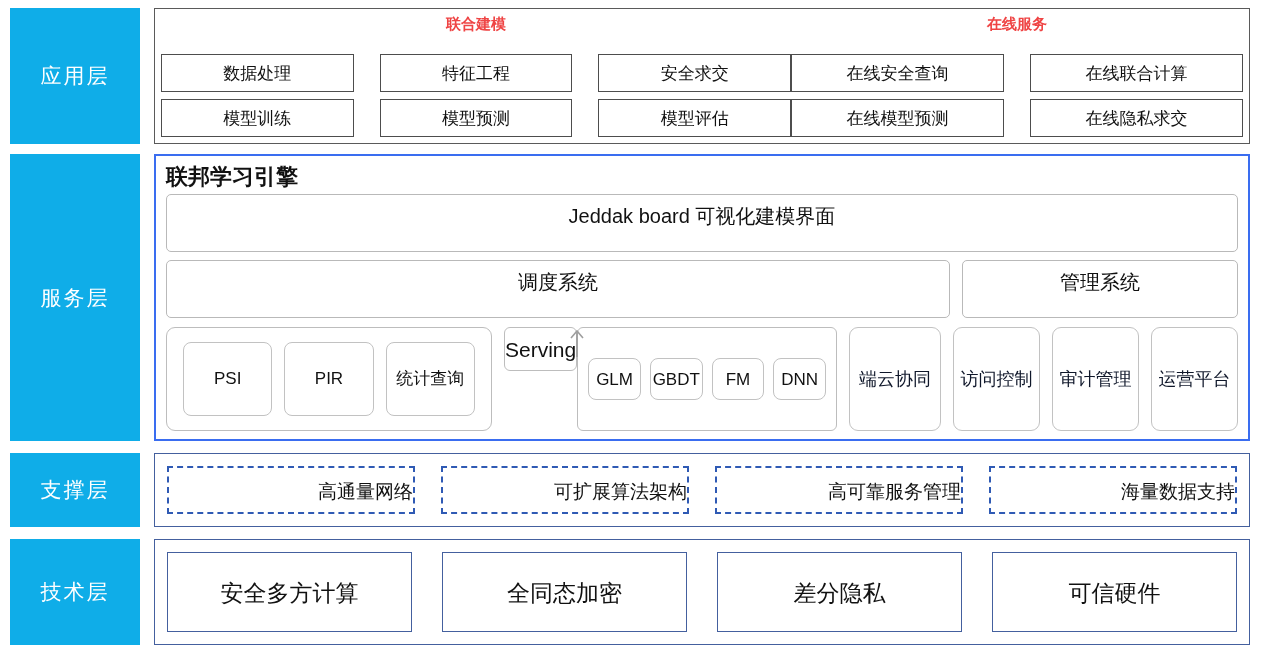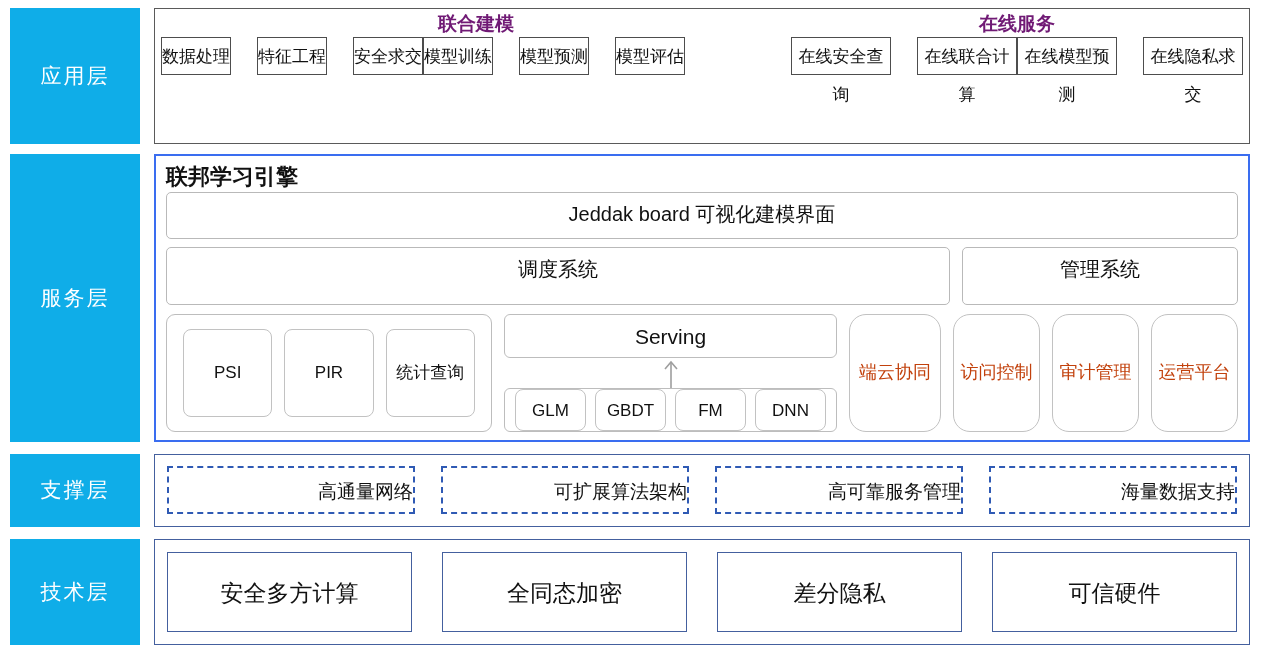--- a/index.html
+++ b/index.html
@@ -66,11 +66,11 @@
   .app-group.g-online   { flex: 1 1 auto; }
   .group-title {
     text-align: center;
-    font-size: 19px;
+    font-size: 15px;
     font-weight: bold;
     line-height: 22px;
     height: 24px;
-    color: #701a75;
+    color: #ef4444;
   }
   .app-grid {
     display: flex;

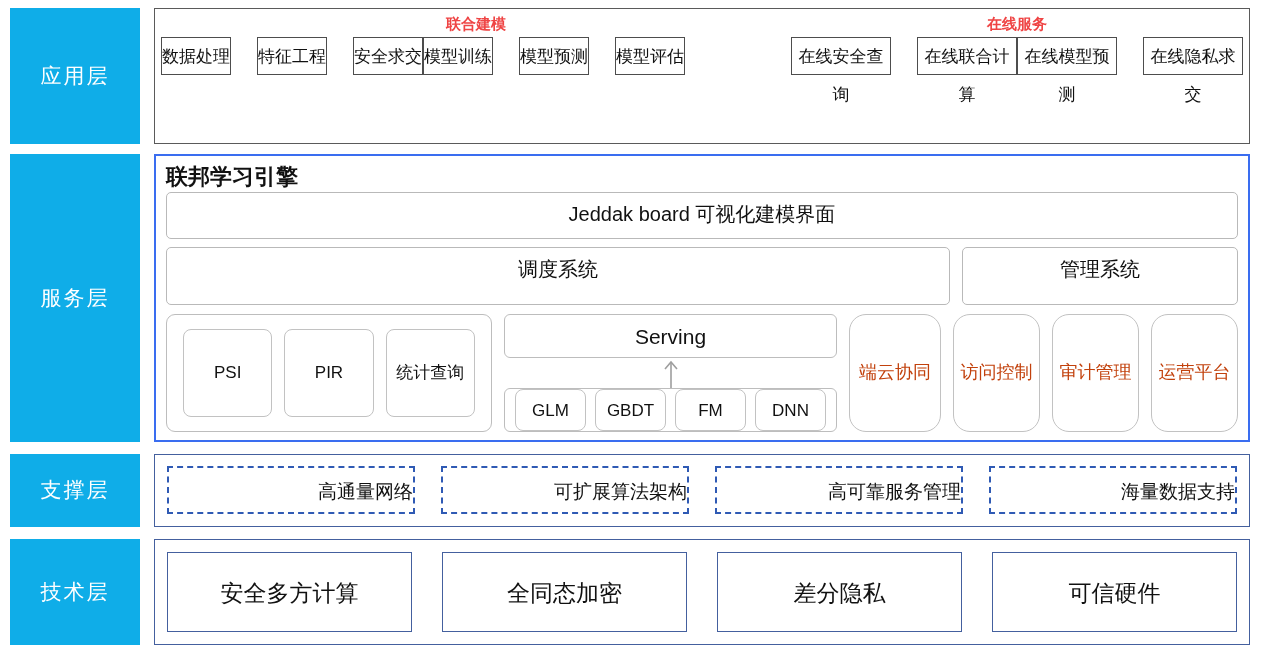--- a/index.html
+++ b/index.html
@@ -74,10 +74,10 @@
   }
   .app-grid {
     display: flex;
-    flex-direction: row;
-    gap: 0;
-    flex: 1 1 auto;
-    justify-content: flex-start;
+    flex-direction: column;
+    gap: 7px;
+    flex: 1 1 auto;
+    justify-content: flex-end;
   }
   .app-grid-row {
     display: flex;

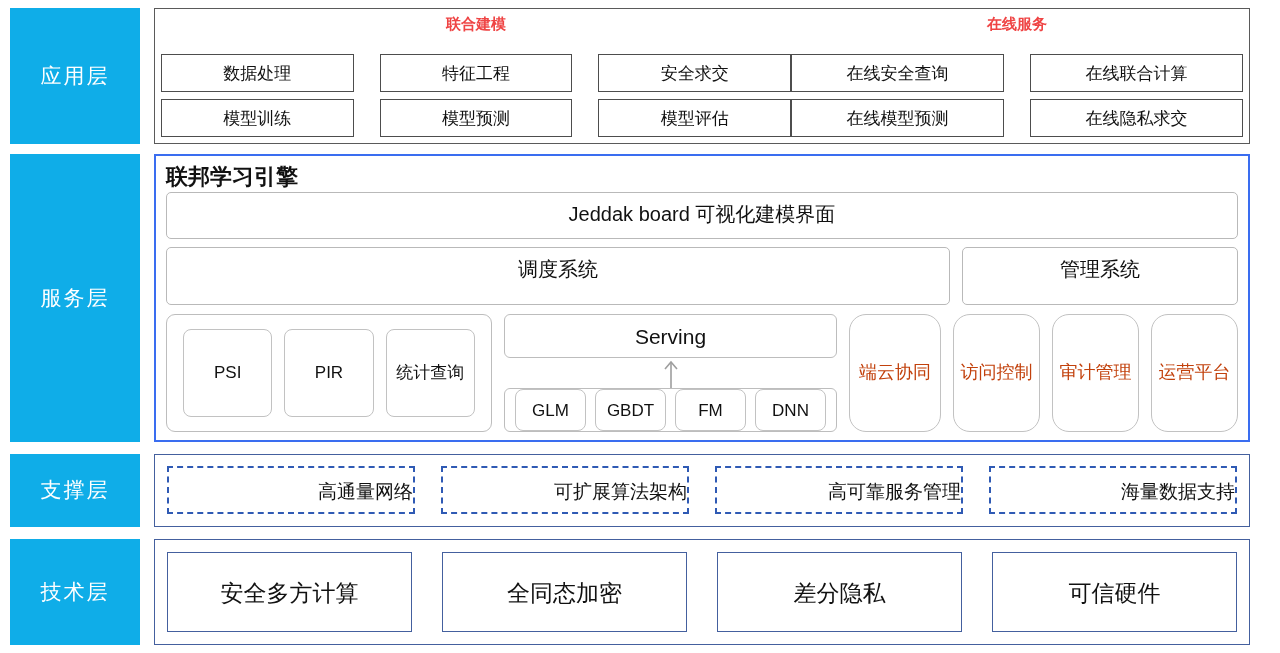--- a/index.html
+++ b/index.html
@@ -171,7 +171,6 @@
   .serving-col {
     flex: 0 0 333px;
     display: flex;
-    flex-direction: column;
     position: relative;
   }
   .serving-bar {

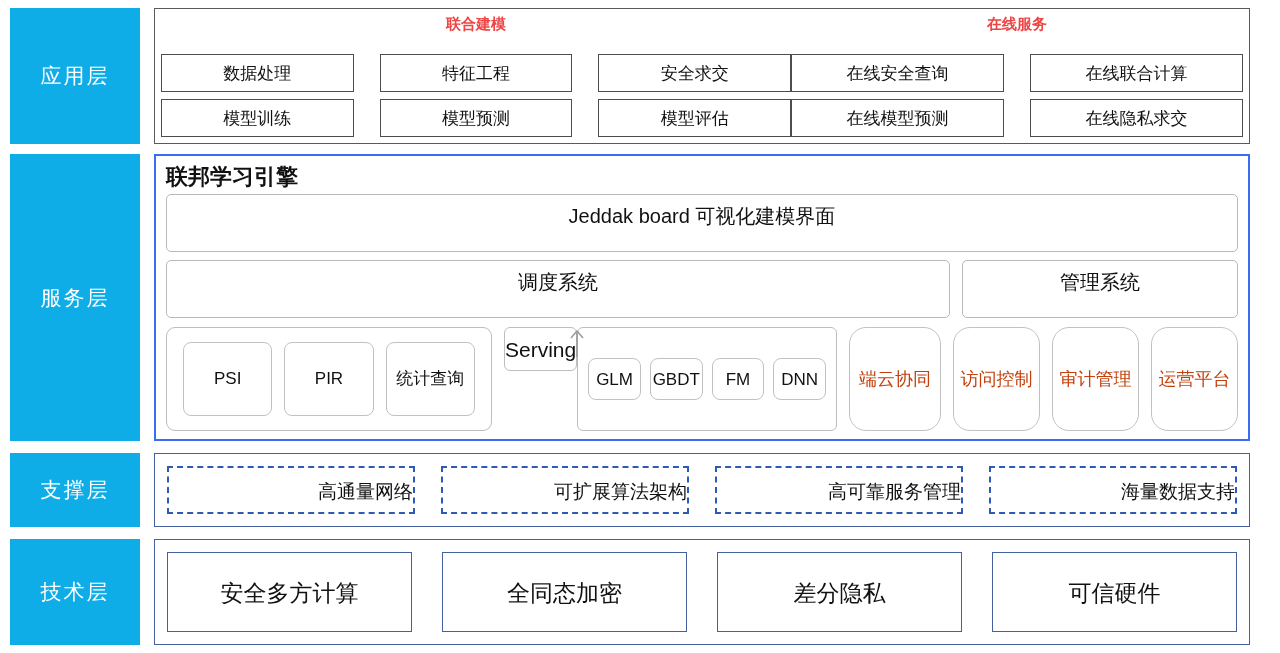--- a/index.html
+++ b/index.html
@@ -216,14 +216,14 @@
   .tall-box {
     flex: 1 1 0;
     border: 1px solid #c2c2c2;
-    border-radius: 17px;
+    border-radius: 9px;
     background: #fff;
     display: flex;
     align-items: center;
     justify-content: center;
     text-align: center;
     font-size: 18px;
-    color: #c2410c;
+    color: #0f172a;
     line-height: 1.25;
     box-sizing: border-box;
   }

